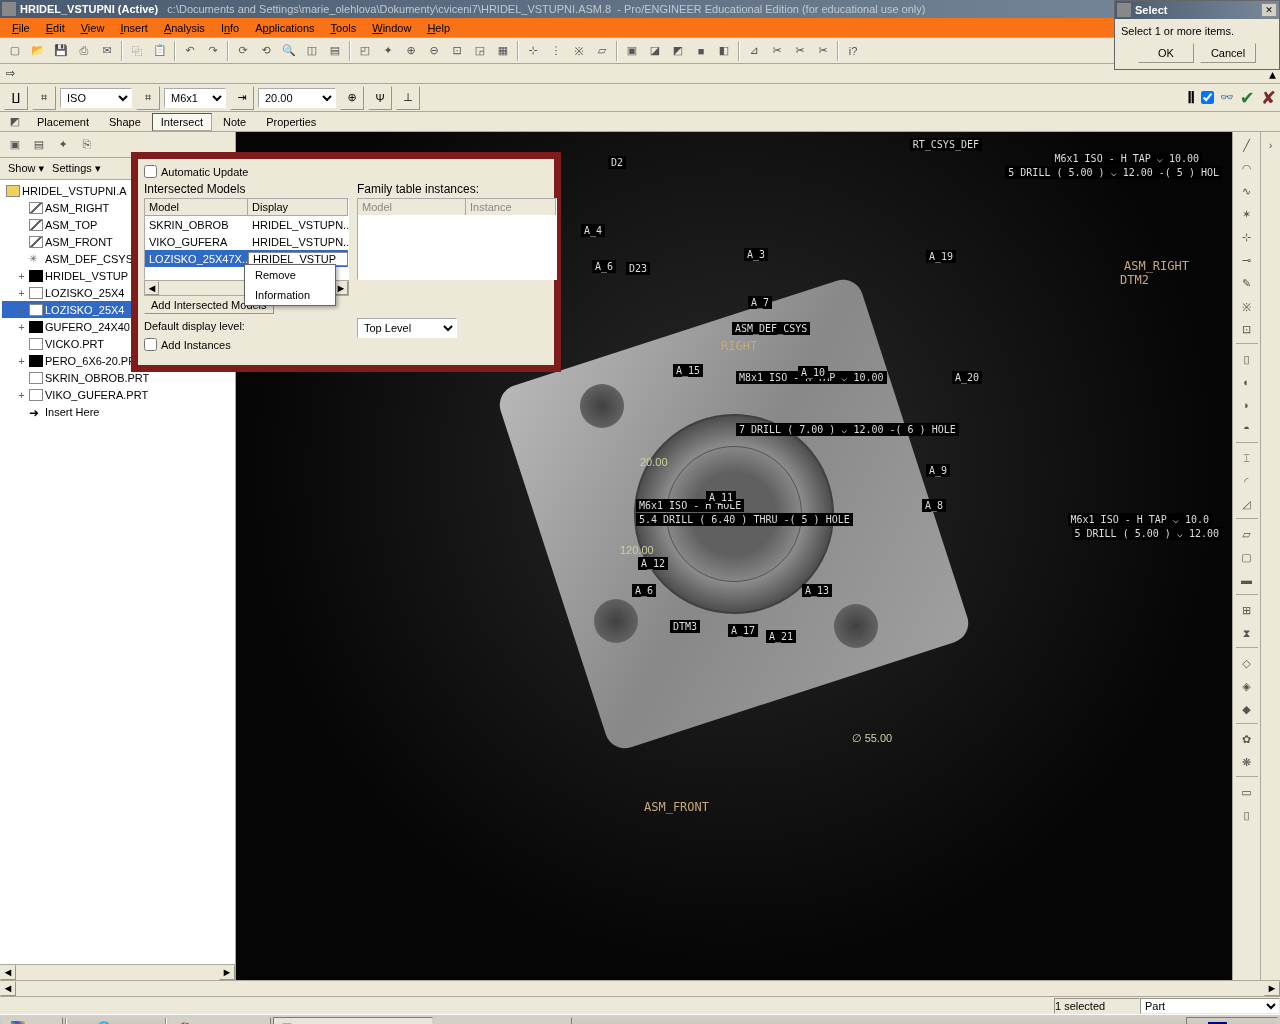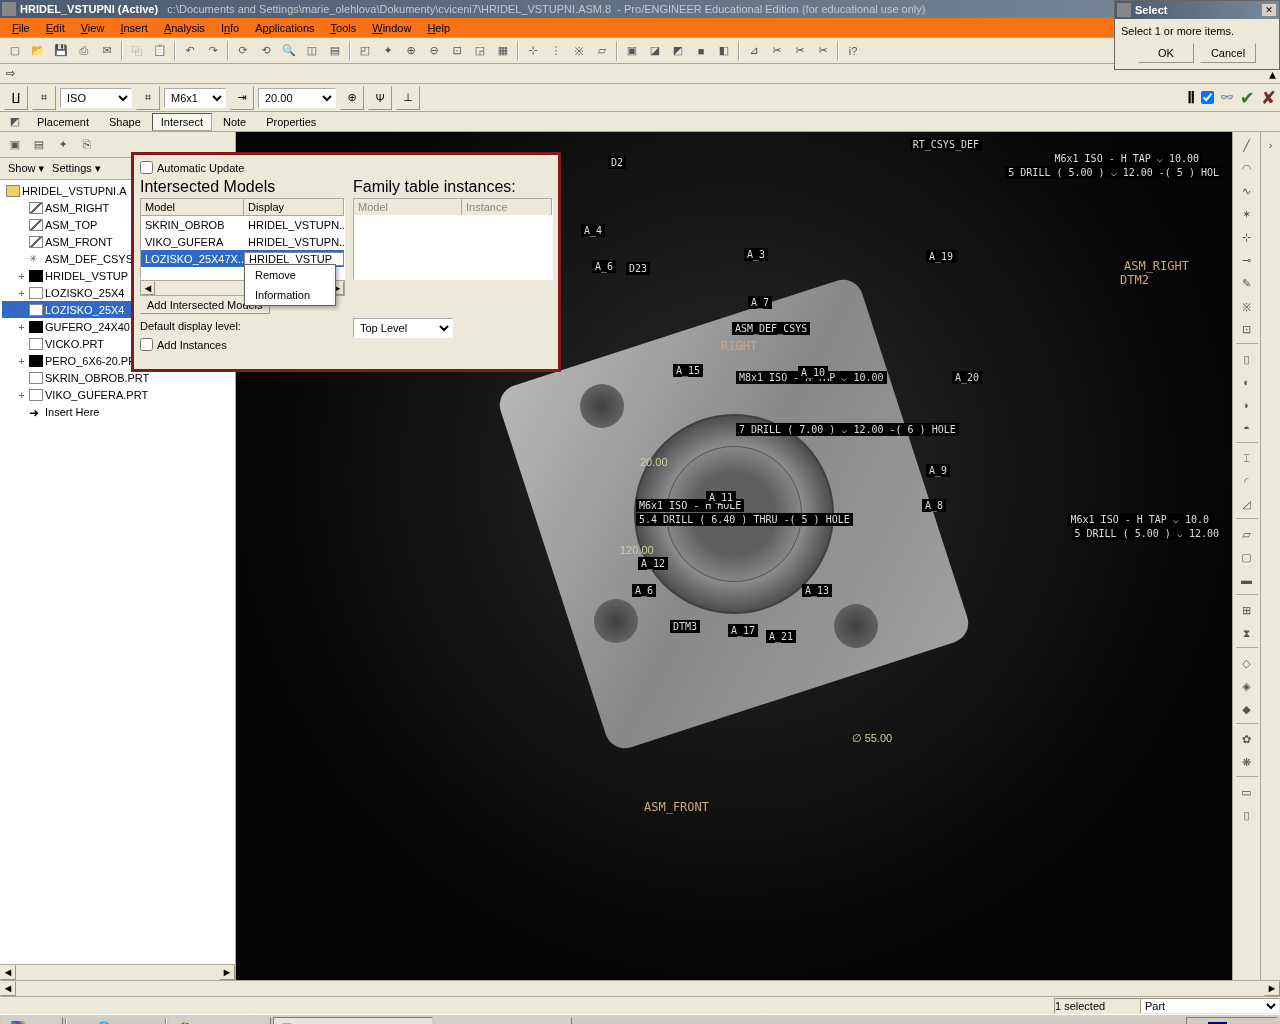--- a/index.html
+++ b/index.html
@@ -60,7 +60,7 @@
 .tree-scroll { height: 16px; background: #ece9d8; border-top: 1px solid #aca899; display: flex; }
 
 
-.panel { position: absolute; left: 131px; top: 152px; width: 430px; height: 220px; background: #ece9d8; border: 3px solid #7f1d1d; z-index: 5; padding: 6px; }
+.panel { position: absolute; left: 131px; top: 152px; width: 430px; height: 220px; background: #ece9d8; border: 7px solid #7f1d1d; z-index: 5; padding: 6px; }
 .panel label.cb { display: flex; align-items: center; gap: 4px; margin-bottom: 4px; }
 .panel .sect { font-size: 16px; margin-bottom: 2px; }
 .plist { border: 1px inset #fff; background: #fff; height: 82px; overflow: hidden; }

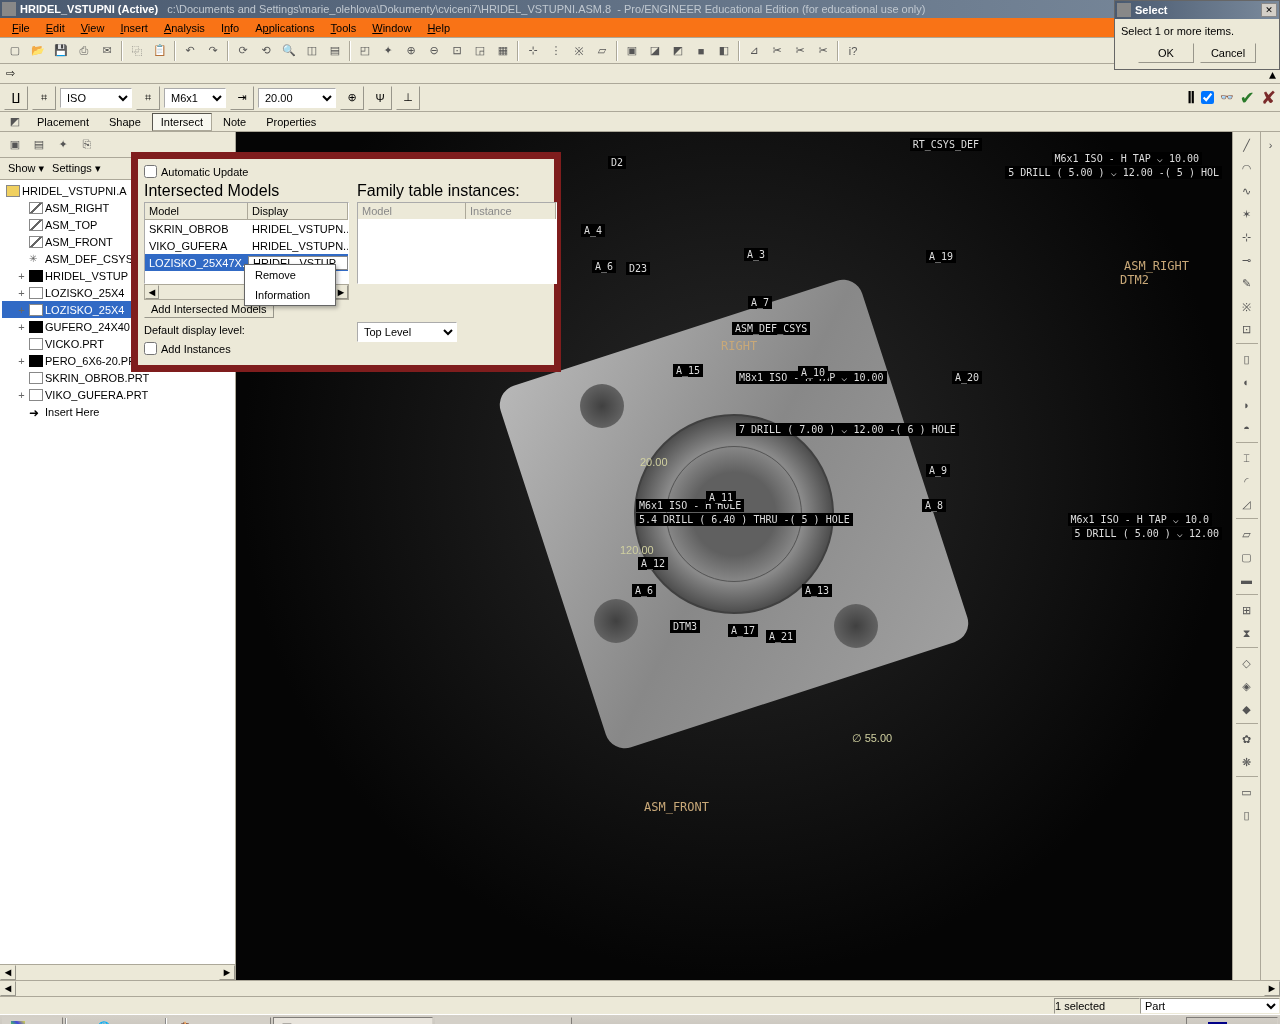--- a/index.html
+++ b/index.html
@@ -62,7 +62,7 @@
 
 .panel { position: absolute; left: 131px; top: 152px; width: 430px; height: 220px; background: #ece9d8; border: 7px solid #7f1d1d; z-index: 5; padding: 6px; }
 .panel label.cb { display: flex; align-items: center; gap: 4px; margin-bottom: 4px; }
-.panel .sect { font-size: 16px; margin-bottom: 2px; }
+.panel .sect { font-size: 12px; margin-bottom: 2px; }
 .plist { border: 1px inset #fff; background: #fff; height: 82px; overflow: hidden; }
 .plist-hdr { display: flex; background: #ece9d8; border-bottom: 1px solid #aca899; }
 .plist-hdr div { padding: 2px 4px; border-right: 1px solid #aca899; }

